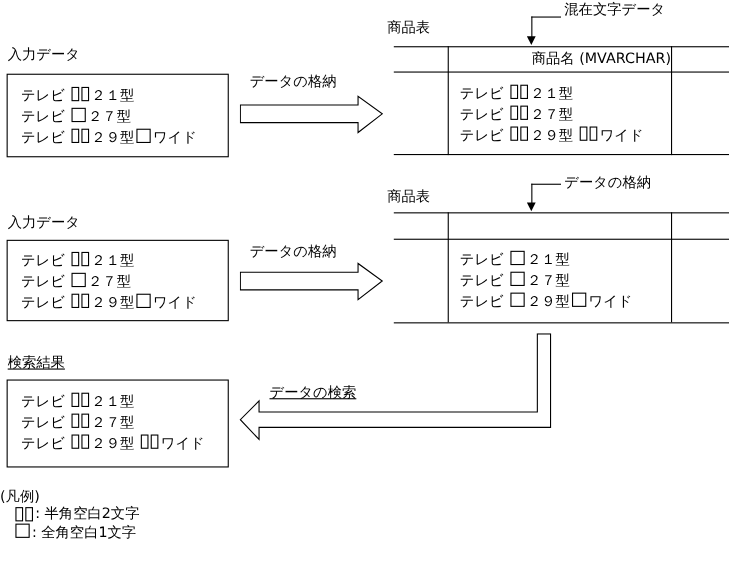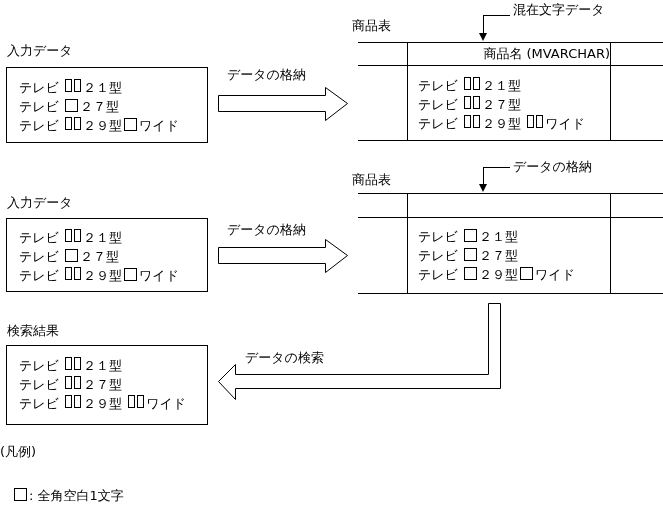--- a/index.html
+++ b/index.html
@@ -98,7 +98,7 @@
     <polygon points="271.5,0.5 271.5,71.5 18.5,71.5 18.5,61.5 1.5,78.5 18.5,96.5 18.5,85.5 283.5,85.5 283.5,0.5" fill="#ffffff" stroke="#000000" stroke-width="1"></polygon>
   </svg>
 
-  <div class="lbl" style="left:7px; top:324px;">検索結果</div>
+  <div class="lbl" style="left:7px; top:324px;text-decoration:underline;">検索結果</div>
   <div class="box" style="left:6px; top:345px; width:202px; height:80px; padding:10px 0 0 12px;">
     <div class="rowtext"><span>テレビ </span><span class="sp-hw"><span class="hwb"></span><span class="hwb"></span></span><span>２１型</span></div>
     <div class="rowtext"><span>テレビ </span><span class="sp-hw"><span class="hwb"></span><span class="hwb"></span></span><span>２７型</span></div>

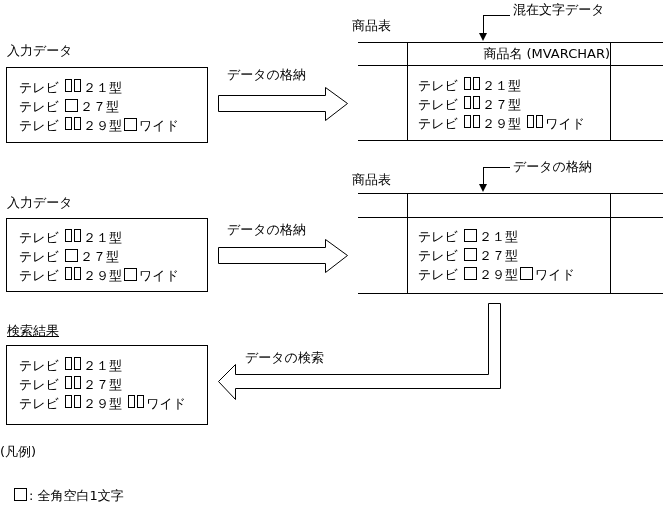--- a/index.html
+++ b/index.html
@@ -93,7 +93,7 @@
     <div class="rowtext"><span>テレビ </span><span class="sp-fw"></span><span>２９型</span><span class="sp-fw"></span><span>ワイド</span></div>
   </div>
 
-  <div class="lbl" style="left:245px; top:351px;">データの検索</div>
+  <div class="lbl" style="left:245px; top:351px;text-decoration:underline;">データの検索</div>
   <svg class="arrow-svg" style="left:217px; top:303px;" width="285" height="98">
     <polygon points="271.5,0.5 271.5,71.5 18.5,71.5 18.5,61.5 1.5,78.5 18.5,96.5 18.5,85.5 283.5,85.5 283.5,0.5" fill="#ffffff" stroke="#000000" stroke-width="1"></polygon>
   </svg>

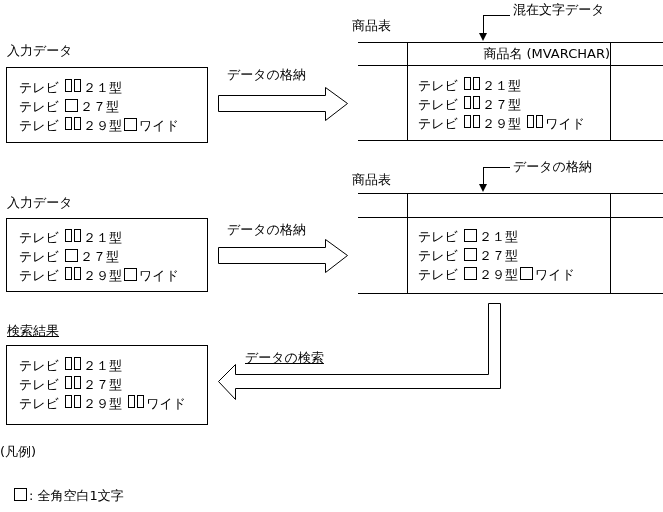--- a/index.html
+++ b/index.html
@@ -106,6 +106,7 @@
   </div>
 
   <div class="lbl" style="left:0; top:445px;">(凡例)</div>
+  <div class="legend-line" style="left:12px; top:460px;"><span class="sp-hw"><span class="hwb"></span><span class="hwb"></span></span><span>: 半角空白2文字</span></div>
   <div class="legend-line" style="left:12px; top:488px;"><span class="sp-fw"></span><span>: 全角空白1文字</span></div>
 
 </div>

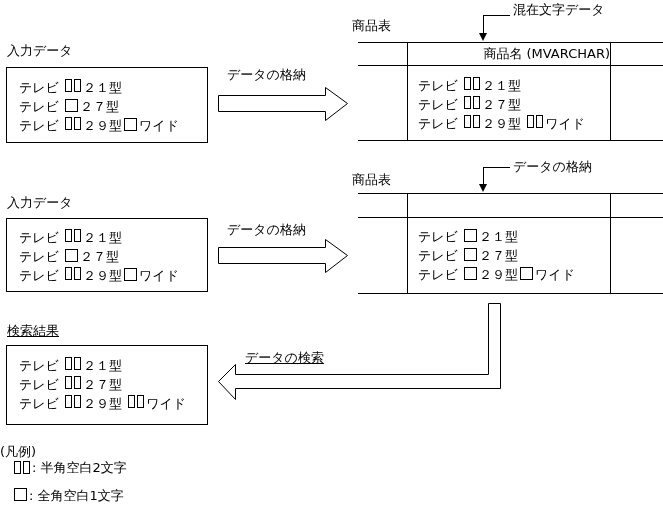--- a/index.html
+++ b/index.html
@@ -107,7 +107,7 @@
 
   <div class="lbl" style="left:0; top:445px;">(凡例)</div>
   <div class="legend-line" style="left:12px; top:460px;"><span class="sp-hw"><span class="hwb"></span><span class="hwb"></span></span><span>: 半角空白2文字</span></div>
-  <div class="legend-line" style="left:12px; top:488px;"><span class="sp-fw"></span><span>: 全角空白1文字</span></div>
+  <div class="legend-line" style="left:12px; top:476px;"><span class="sp-fw"></span><span>: 全角空白1文字</span></div>
 
 </div>
 

